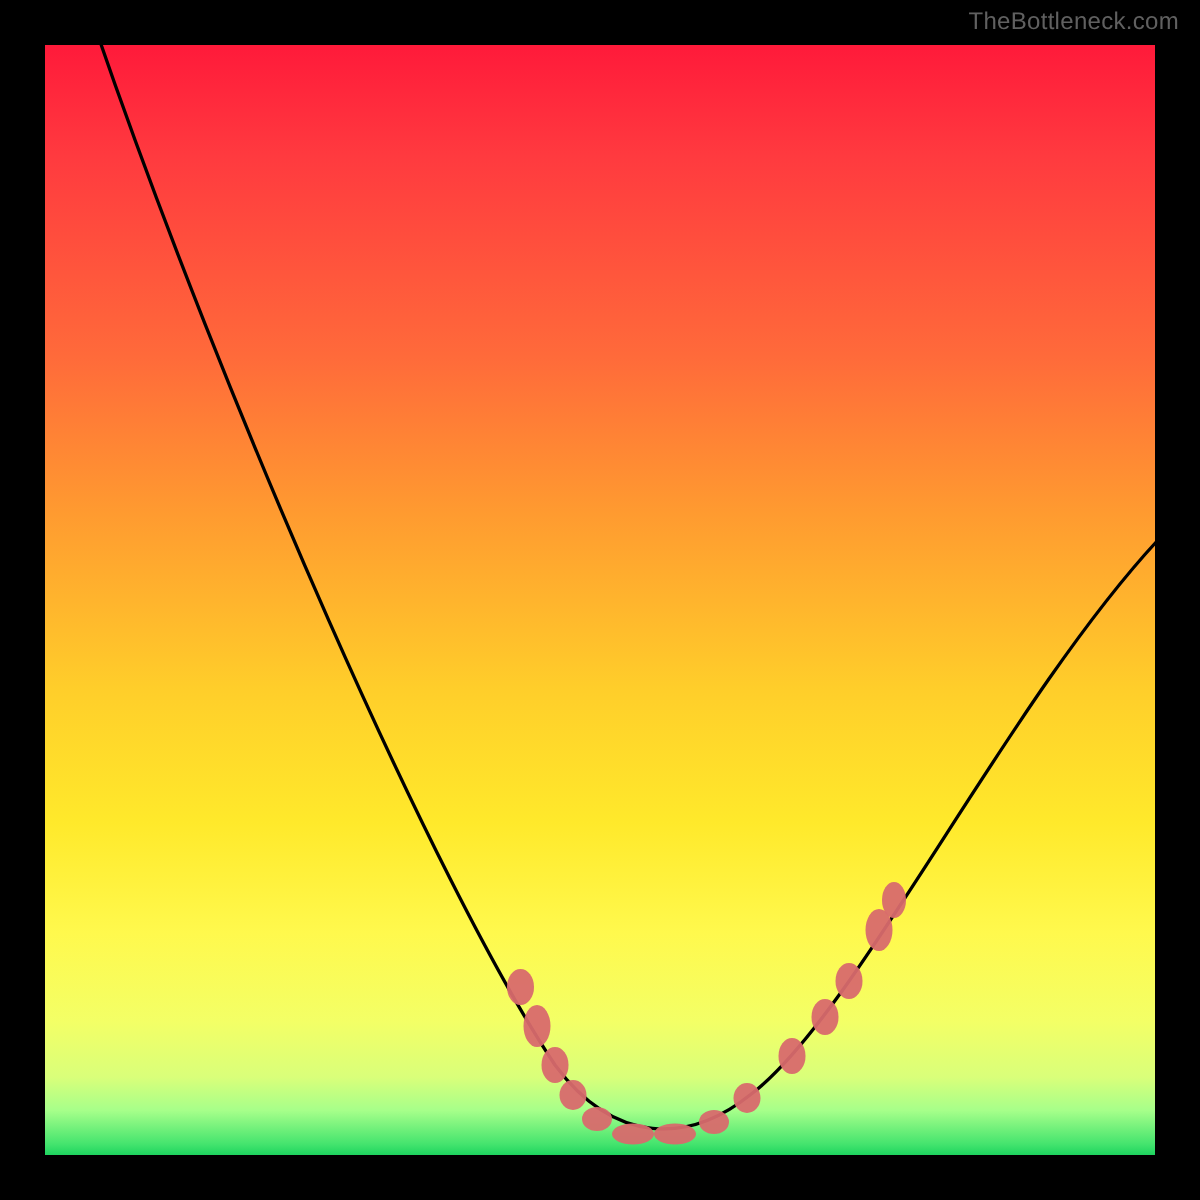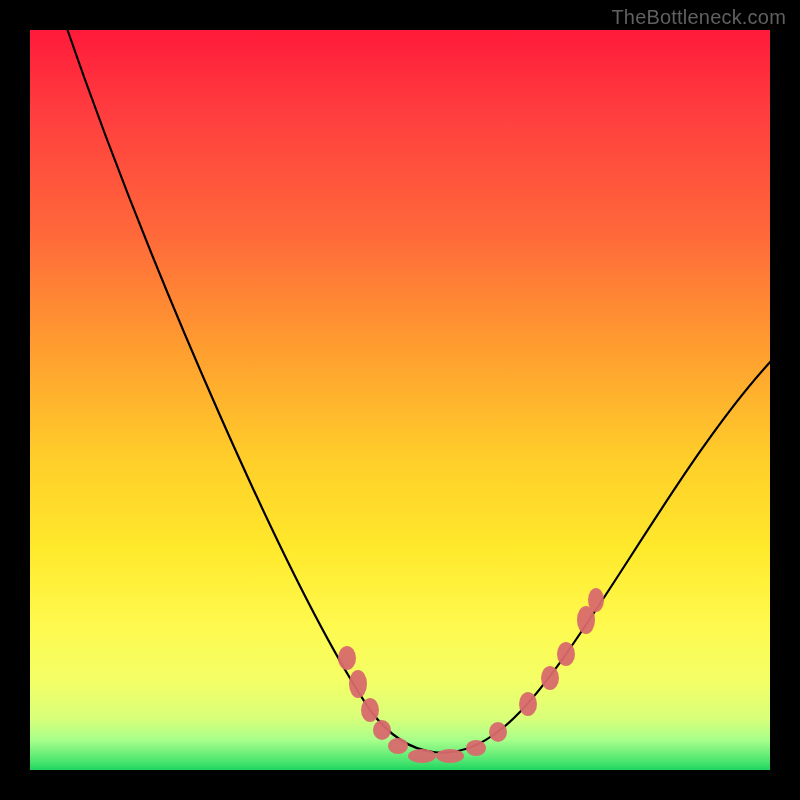--- a/index.html
+++ b/index.html
@@ -47,7 +47,7 @@
     top: 6px;
     right: 14px;
     color: #606060;
-    font-size: 20px;
+    font-size: 16px;
     font-weight: 500;
     letter-spacing: 0.2px;
     user-select: none;

